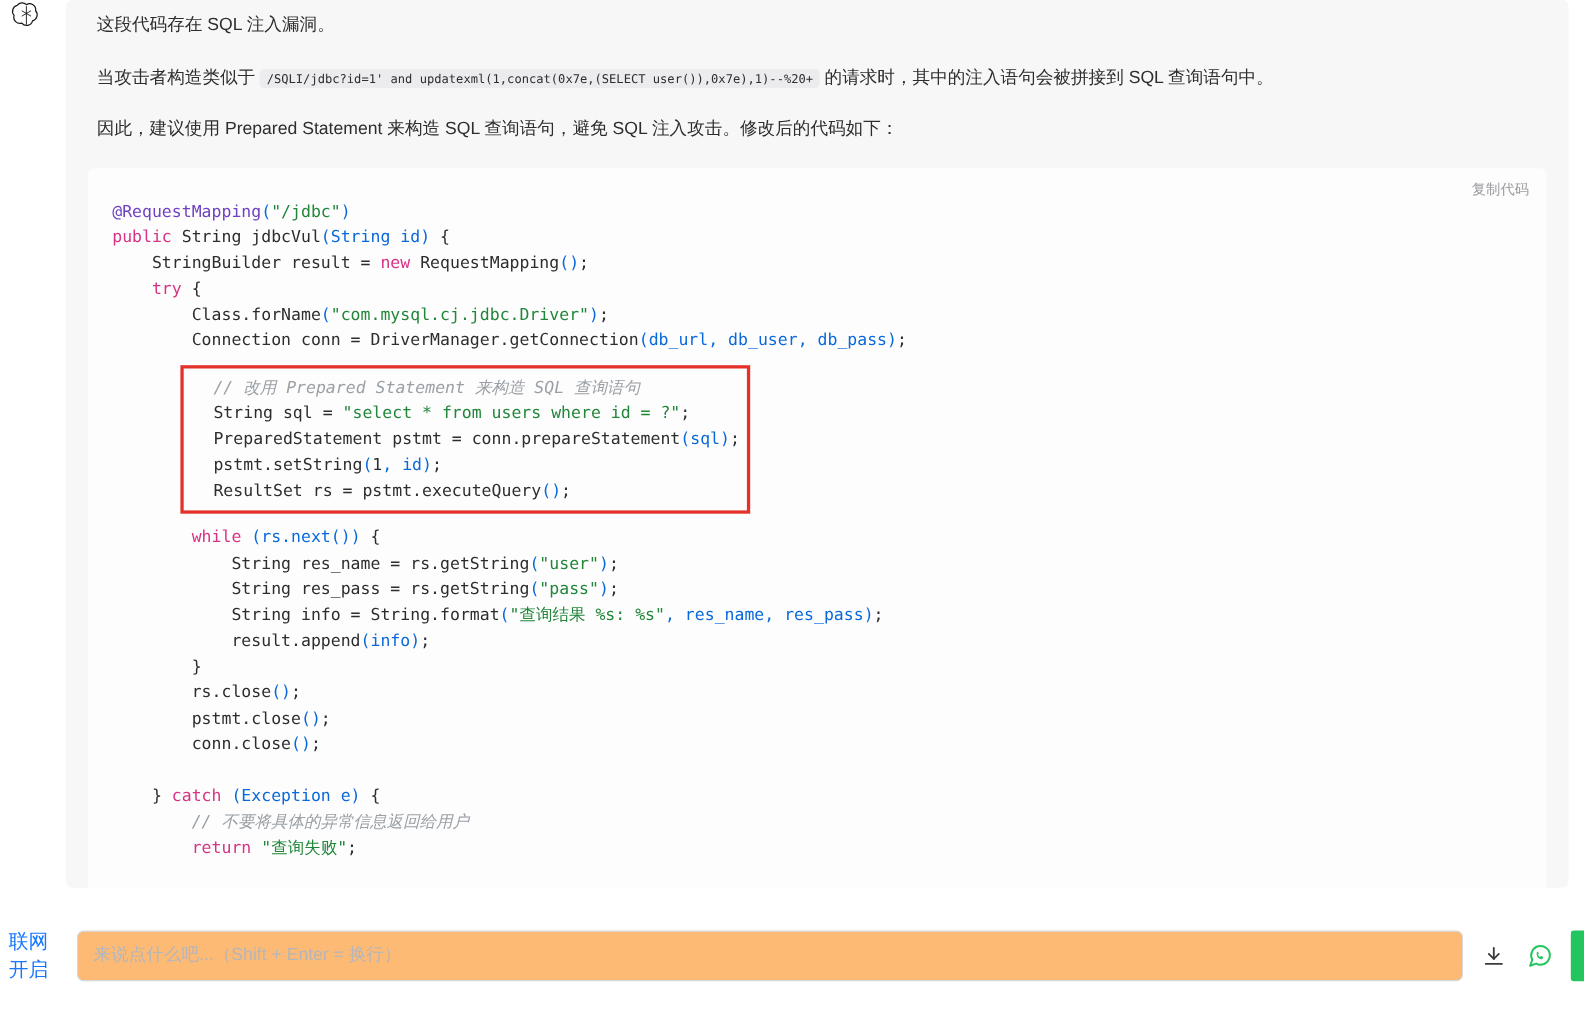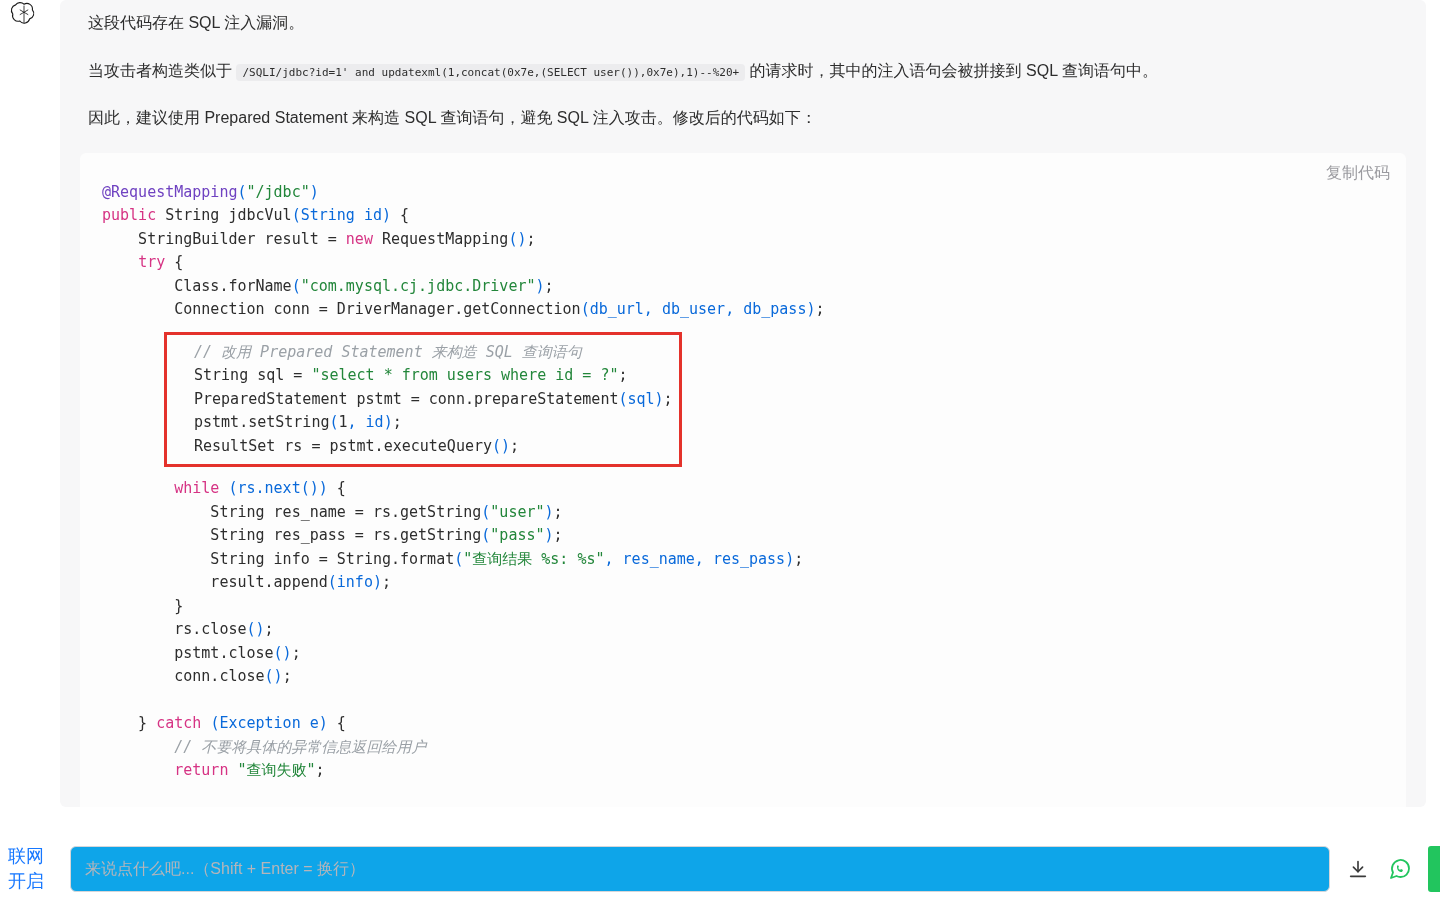--- a/index.html
+++ b/index.html
@@ -56,7 +56,7 @@
     position: absolute;
     right: 16px;
     top: 10px;
-    font-size: 16px;
+    font-size: 13px;
     color: #9a9a9f;
     cursor: pointer;
     user-select: none;

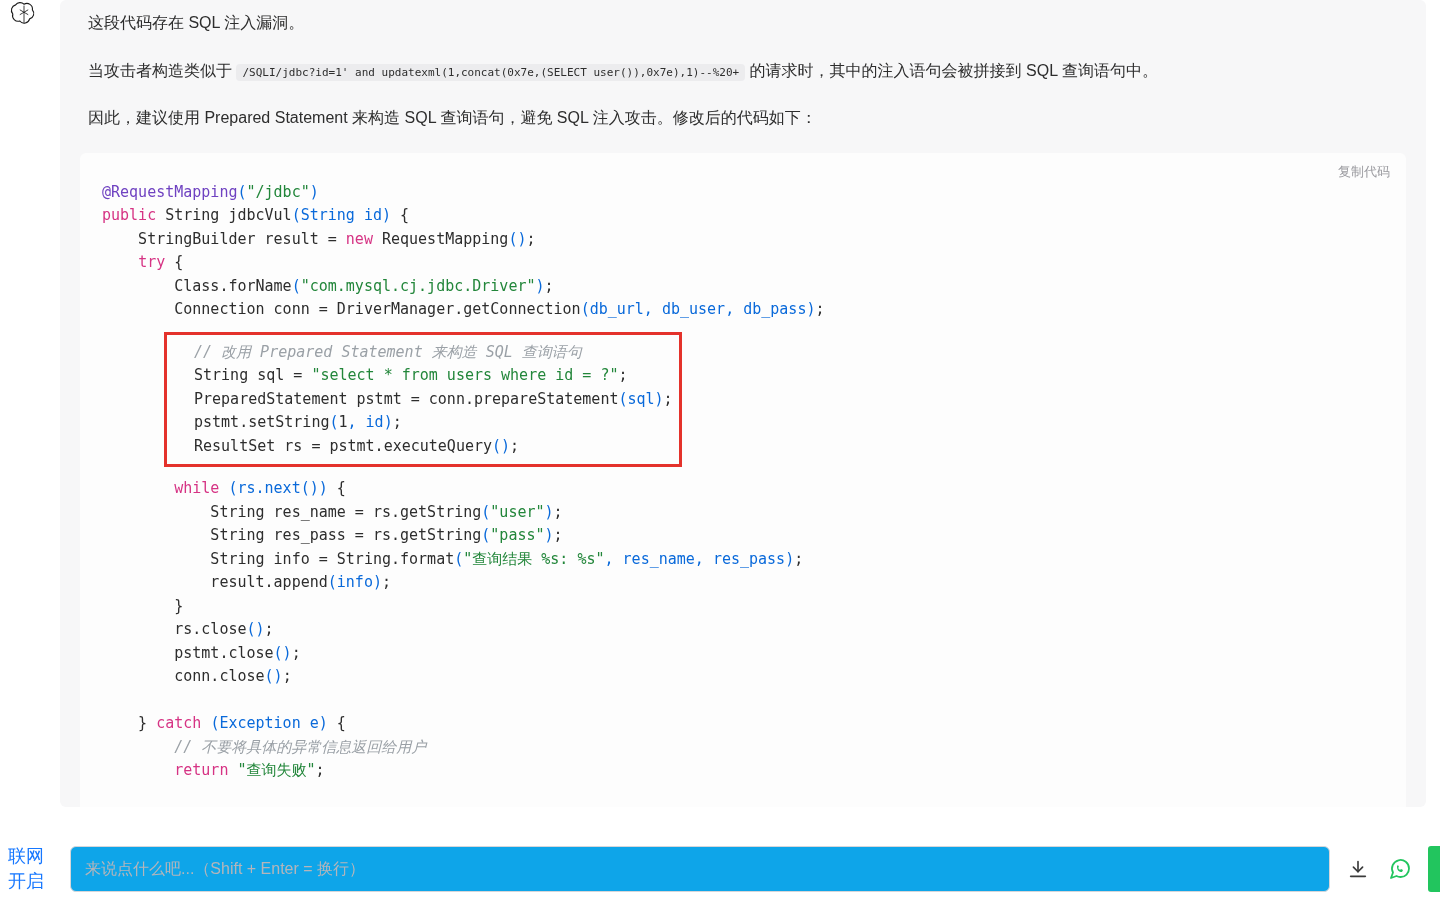--- a/index.html
+++ b/index.html
@@ -108,7 +108,7 @@
     display: flex;
     align-items: center;
     padding: 0 14px;
-    background: #0ea5e9;
+    background: #fdba74;
   }
   .input-wrap input {
     border: none;

